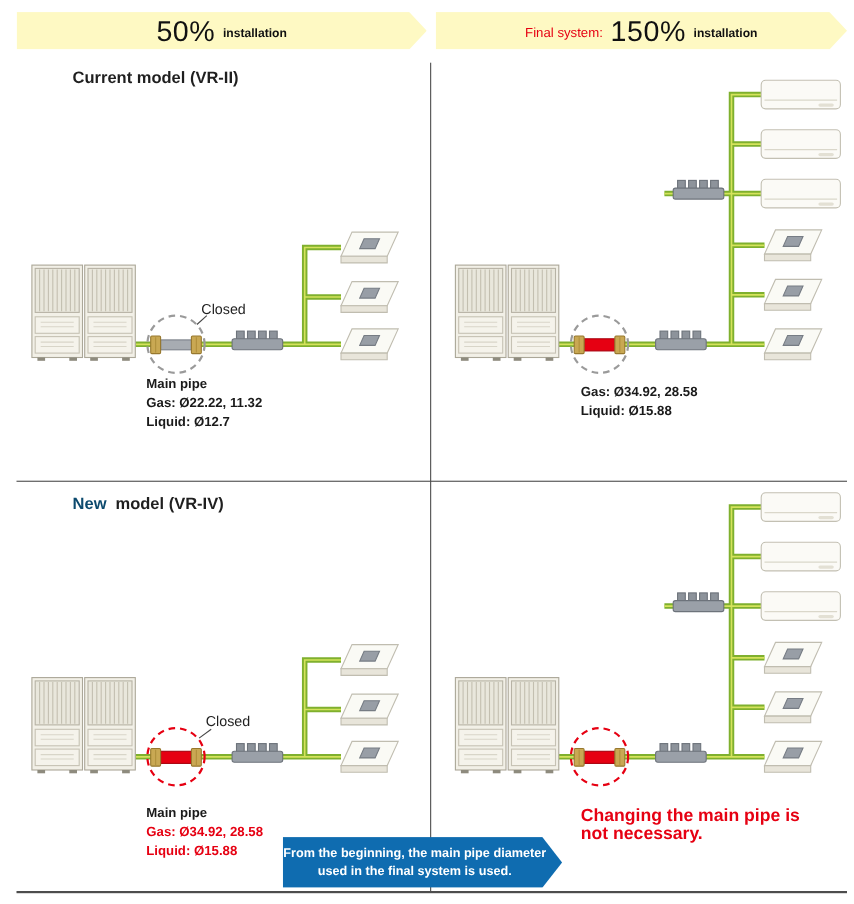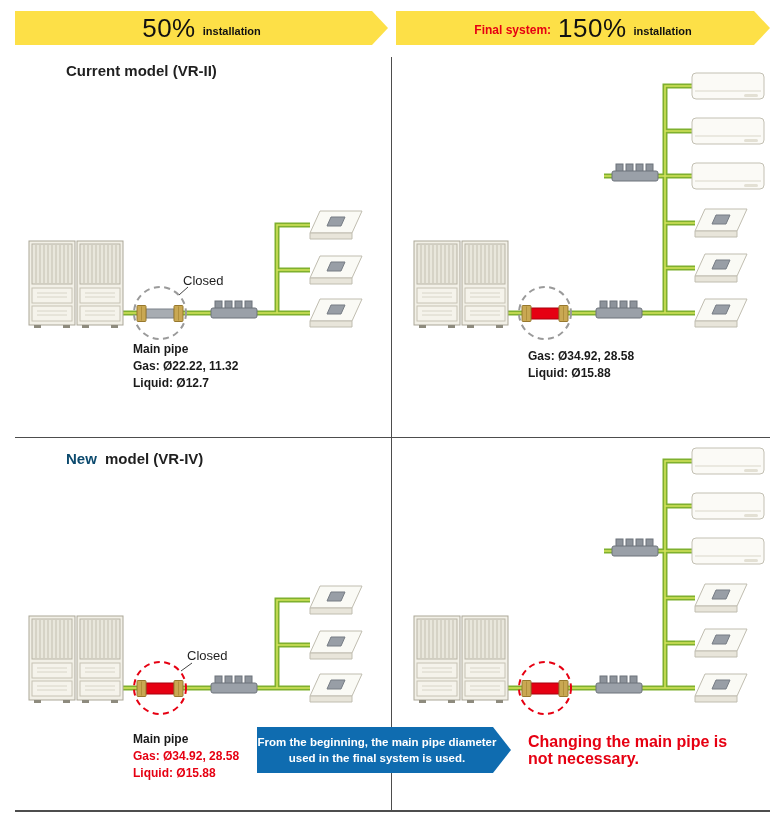--- a/index.html
+++ b/index.html
@@ -6,7 +6,7 @@
   body { font-family:"Liberation Sans", sans-serif; background:#fff; }
   .page { position:relative; width:776px; height:822px; background:#fff; overflow:hidden; }
 
-  .banner { position:absolute; background:#fde047; display:flex; align-items:center; justify-content:center; gap:7px;
+  .banner { position:absolute; background:#fef9c3; display:flex; align-items:center; justify-content:center; gap:7px;
             clip-path:polygon(0 0, calc(100% - 16px) 0, 100% 50%, calc(100% - 16px) 100%, 0 100%); }
   .pct  { font-size:26px; color:#111; letter-spacing:0.5px; }
   .inst { font-size:11px; font-weight:bold; color:#111; padding-top:6px; }

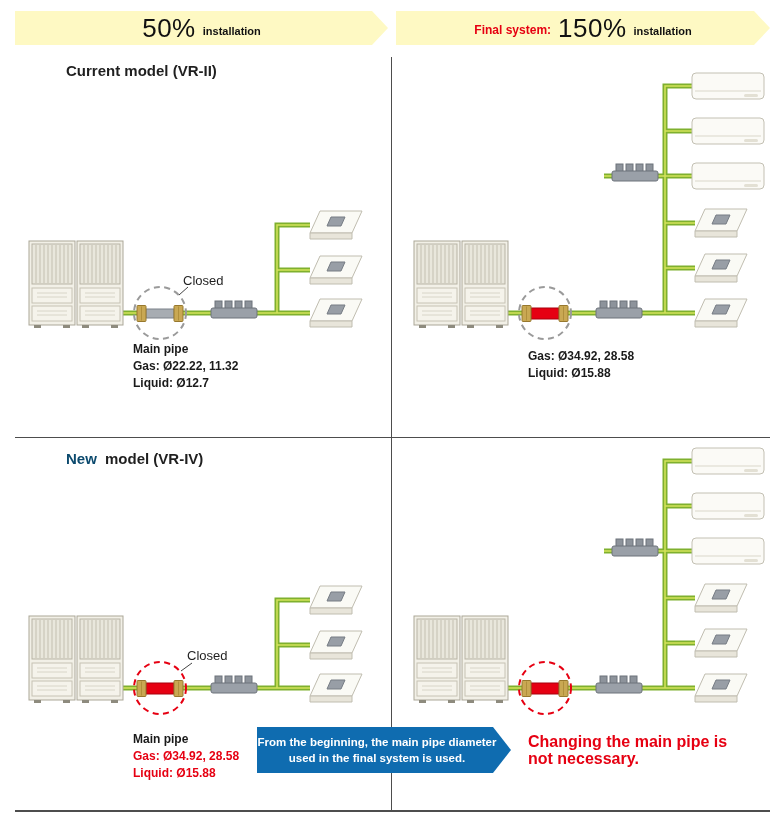--- a/index.html
+++ b/index.html
@@ -10,7 +10,7 @@
             clip-path:polygon(0 0, calc(100% - 16px) 0, 100% 50%, calc(100% - 16px) 100%, 0 100%); }
   .pct  { font-size:26px; color:#111; letter-spacing:0.5px; }
   .inst { font-size:11px; font-weight:bold; color:#111; padding-top:6px; }
-  .final{ font-size:12px; font-weight:bold; color:#e60012; padding-top:4px; }
+  .final{ font-size:12px; font-weight:normal; color:#e60012; padding-top:4px; }
 
   .qtitle { position:absolute; font-size:15px; font-weight:bold; color:#1f1f1f;margin-left:36px; }
   .qtitle .red { color:#0c4a6e; }

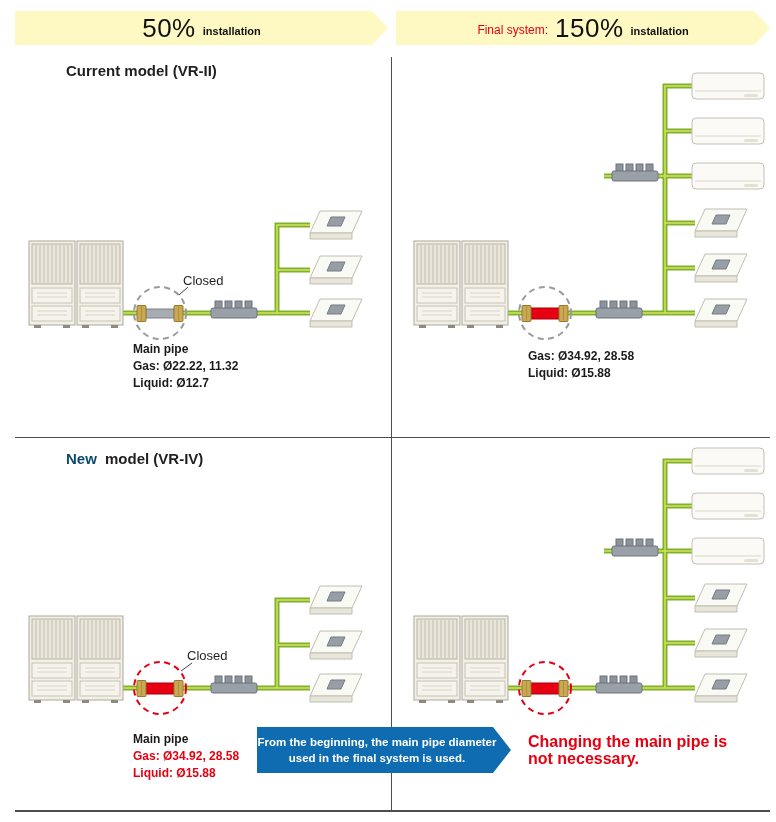--- a/index.html
+++ b/index.html
@@ -206,7 +206,7 @@
     </div>
   </div>
 
-  <div class="mid-banner blue" style="left:257px;top:727px;width:254px;height:46px;">
+  <div class="mid-banner blue" style="left:257px;top:761px;width:254px;height:46px;">
     <div>From the beginning, the main pipe diameter</div>
     <div>used in the final system is used.</div>
   </div>

